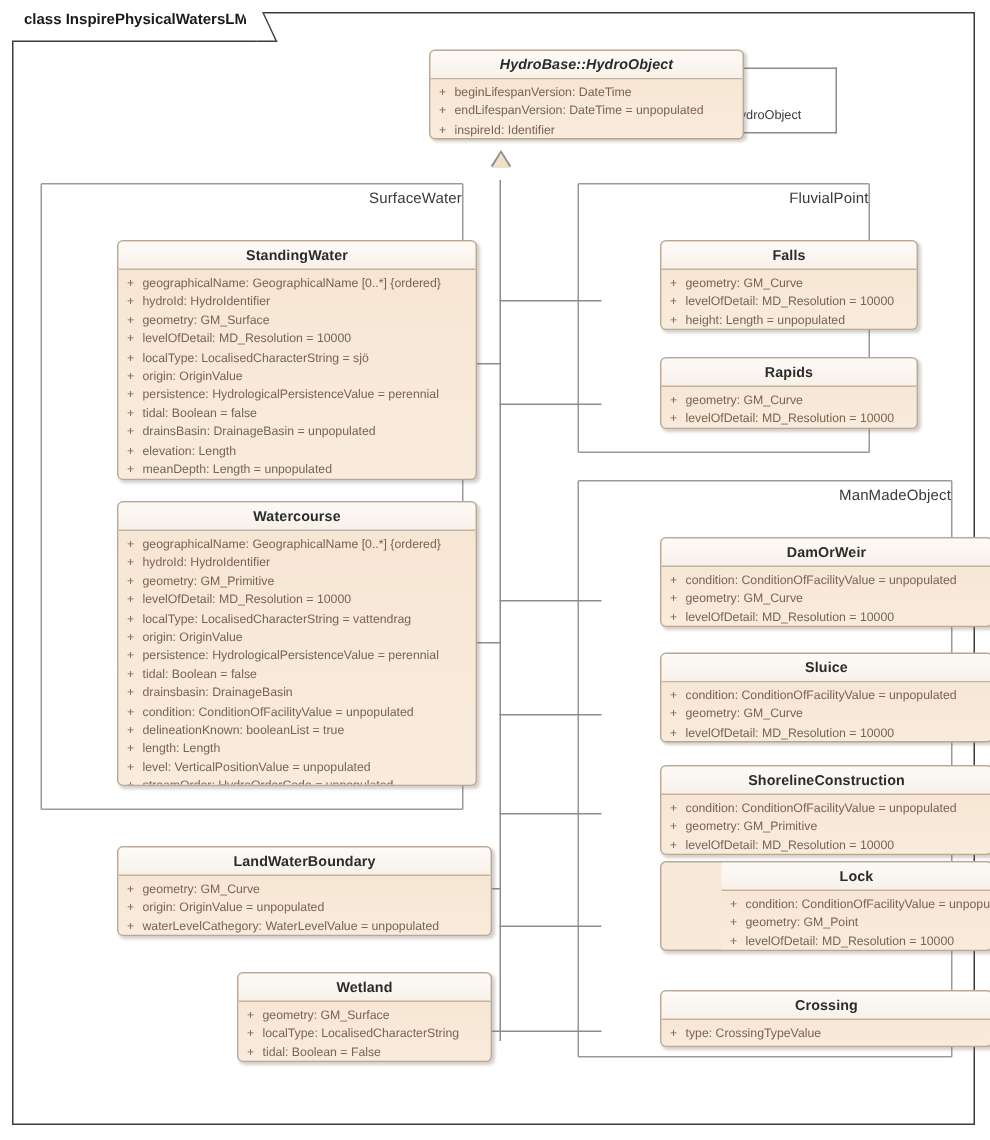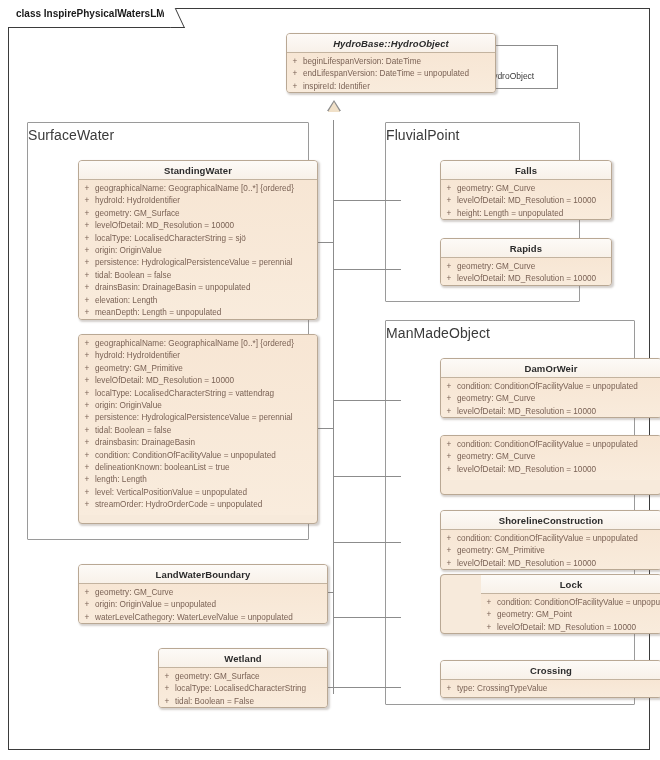--- a/index.html
+++ b/index.html
@@ -34,8 +34,8 @@
     box-sizing:border-box;border-radius:1px;
   }
   .pkg-label{
-    position:absolute;top:4px;left:0;width:100%;text-align:left;
-    font-size:14px;color:#3a3a3a;letter-spacing:.1px;
+    position:absolute;top:4px;left:0;width:100%;text-align:right;
+    font-size:10px;color:#3a3a3a;letter-spacing:.1px;
   }
   
   .cls{

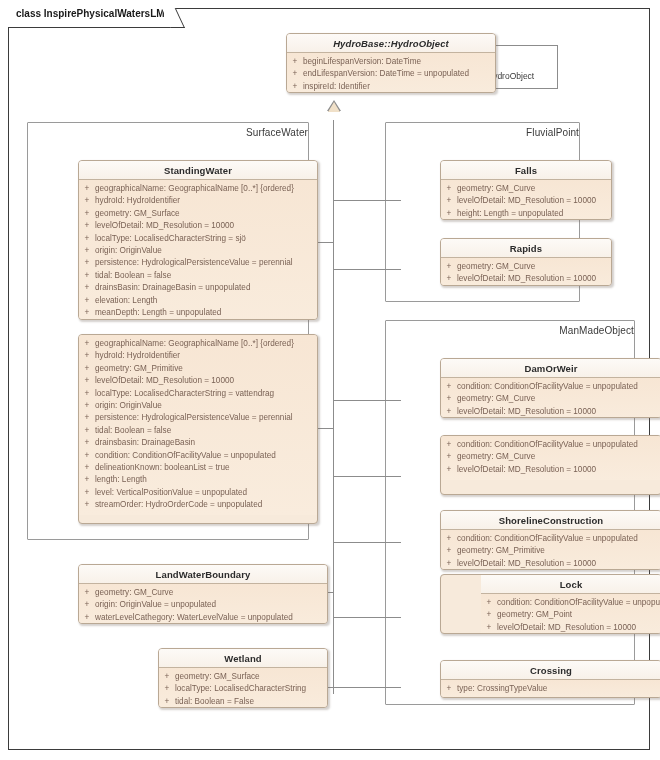--- a/index.html
+++ b/index.html
@@ -217,6 +217,7 @@
 </div>
 
 <div class="cls" style="left:38px;top:334px;width:240px;height:190px;">
+  <div class="cls-hdr">Watercourse</div>
   <div class="cls-body">
     <div class="attr">
         <span class="vis">+</span>

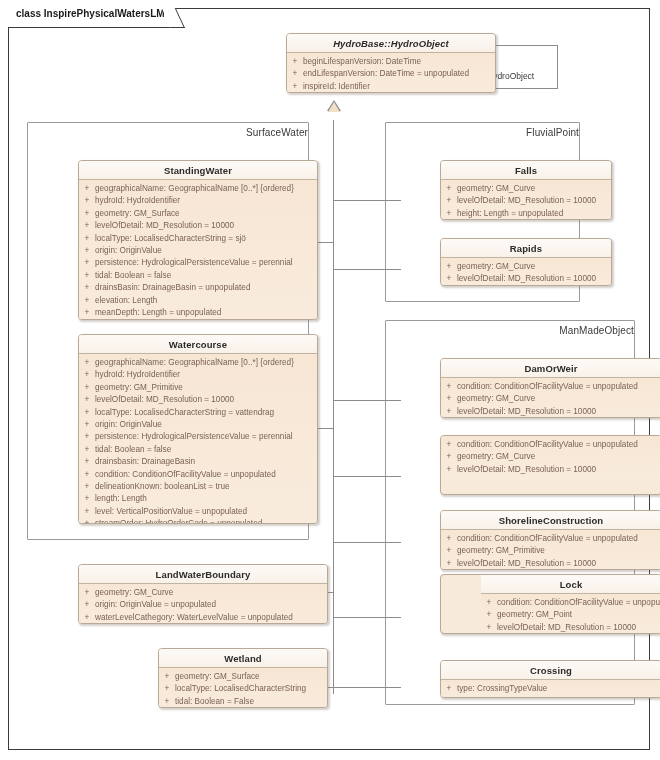--- a/index.html
+++ b/index.html
@@ -366,6 +366,7 @@
 </div>
 
 <div class="cls" style="left:400px;top:435px;width:222px;height:60px;">
+  <div class="cls-hdr">Sluice</div>
   <div class="cls-body">
     <div class="attr">
         <span class="vis">+</span>

